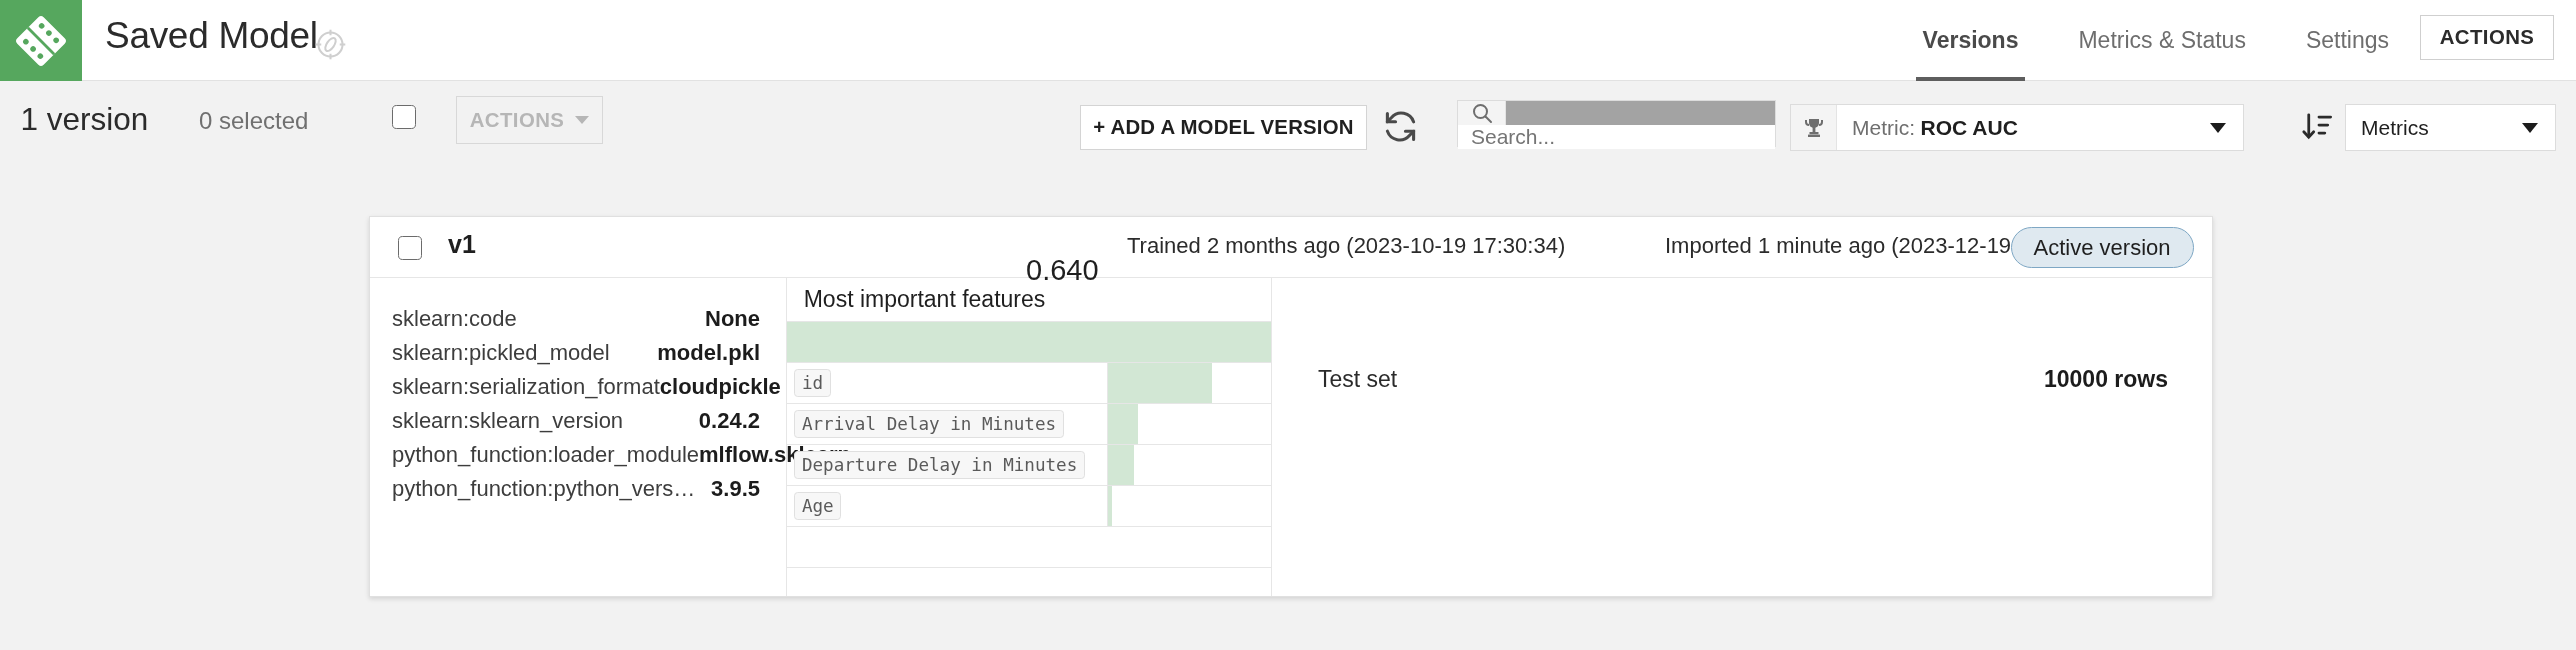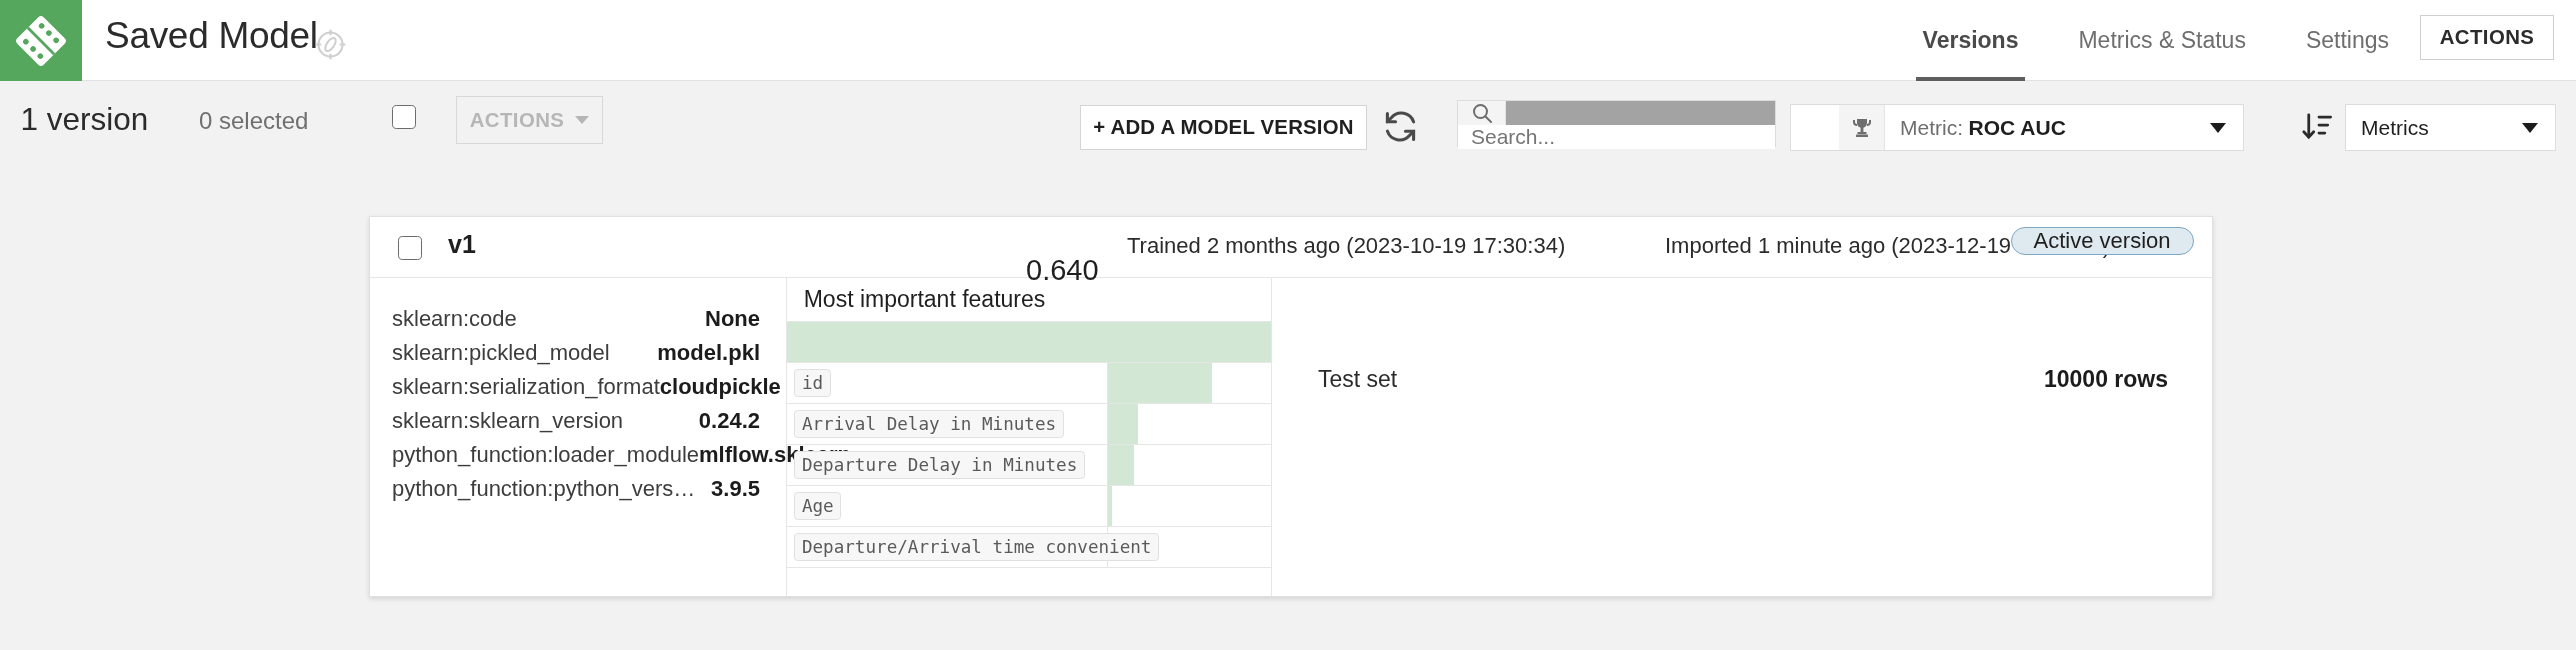--- a/index.html
+++ b/index.html
@@ -215,7 +215,6 @@
     border: 0.9px solid #dcdcdc;
     background: #ffffff;
     cursor: pointer;
-    padding-left: 48px;
   }
   .metric-icon-box {
     width: 46px;

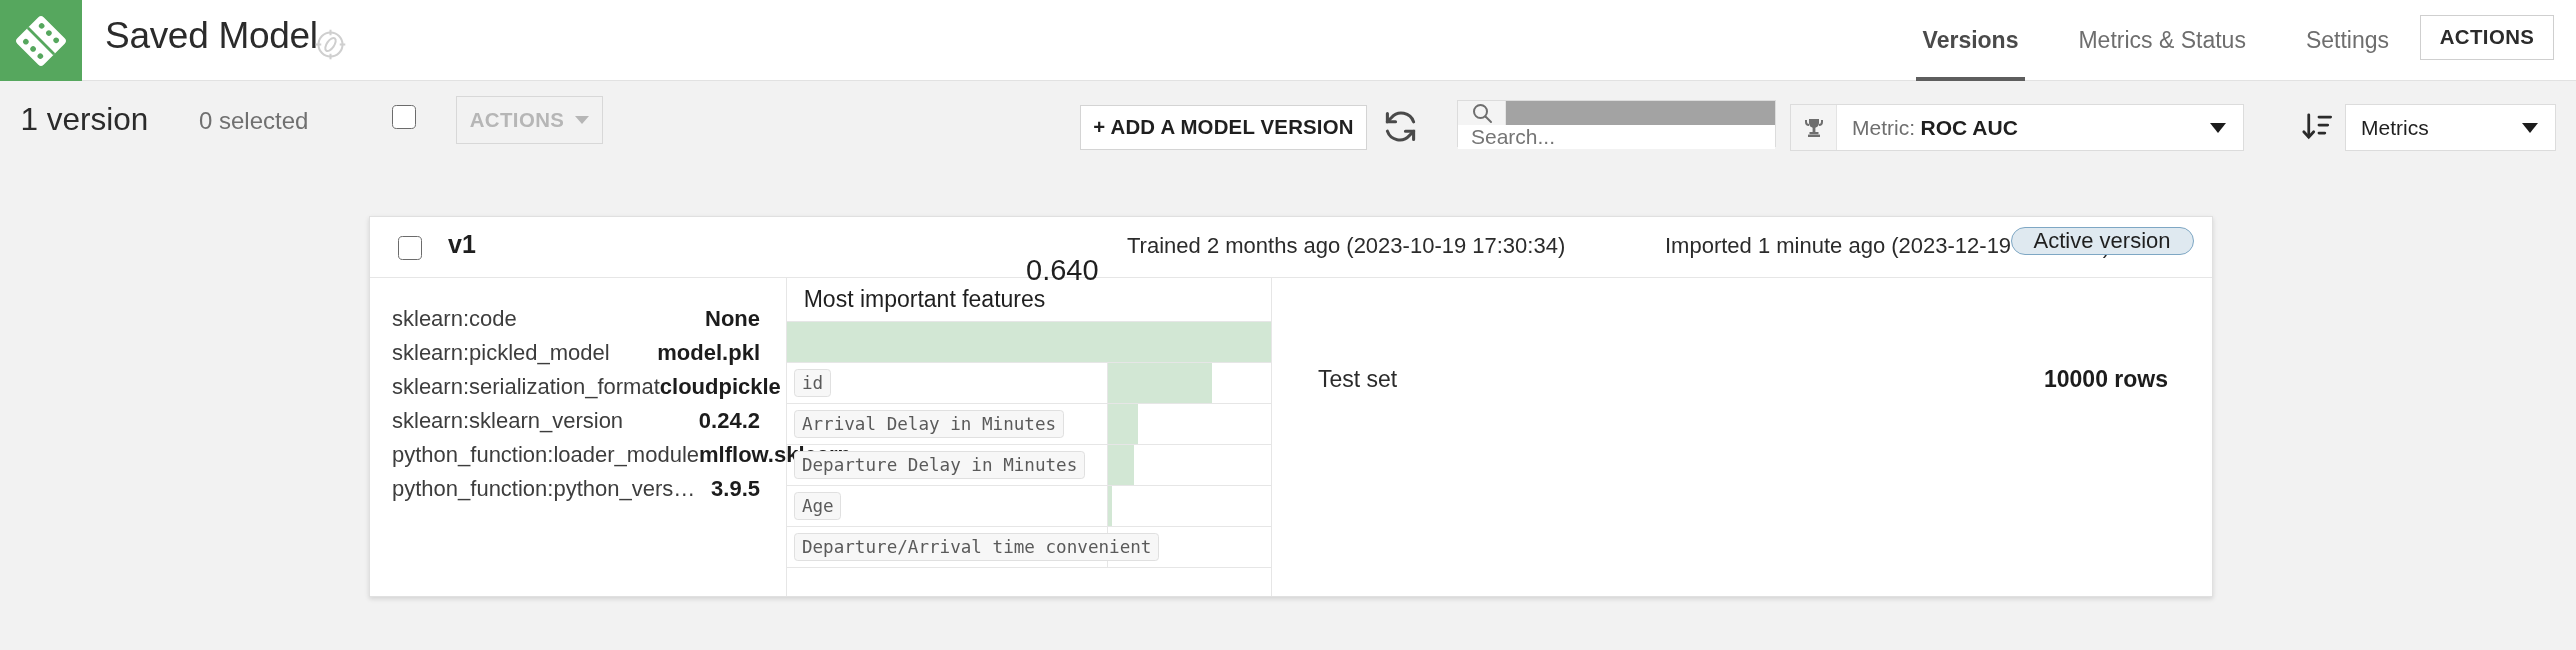--- a/index.html
+++ b/index.html
@@ -297,7 +297,7 @@
   }
   .active-badge {
     position: absolute; right: 18.5px; top: 10.2px;
-    height: 28px;
+    height: 41px;
     padding: 0 22px;
     border: 1.9px solid #7ea7c4;
     background: #dfe9f0;

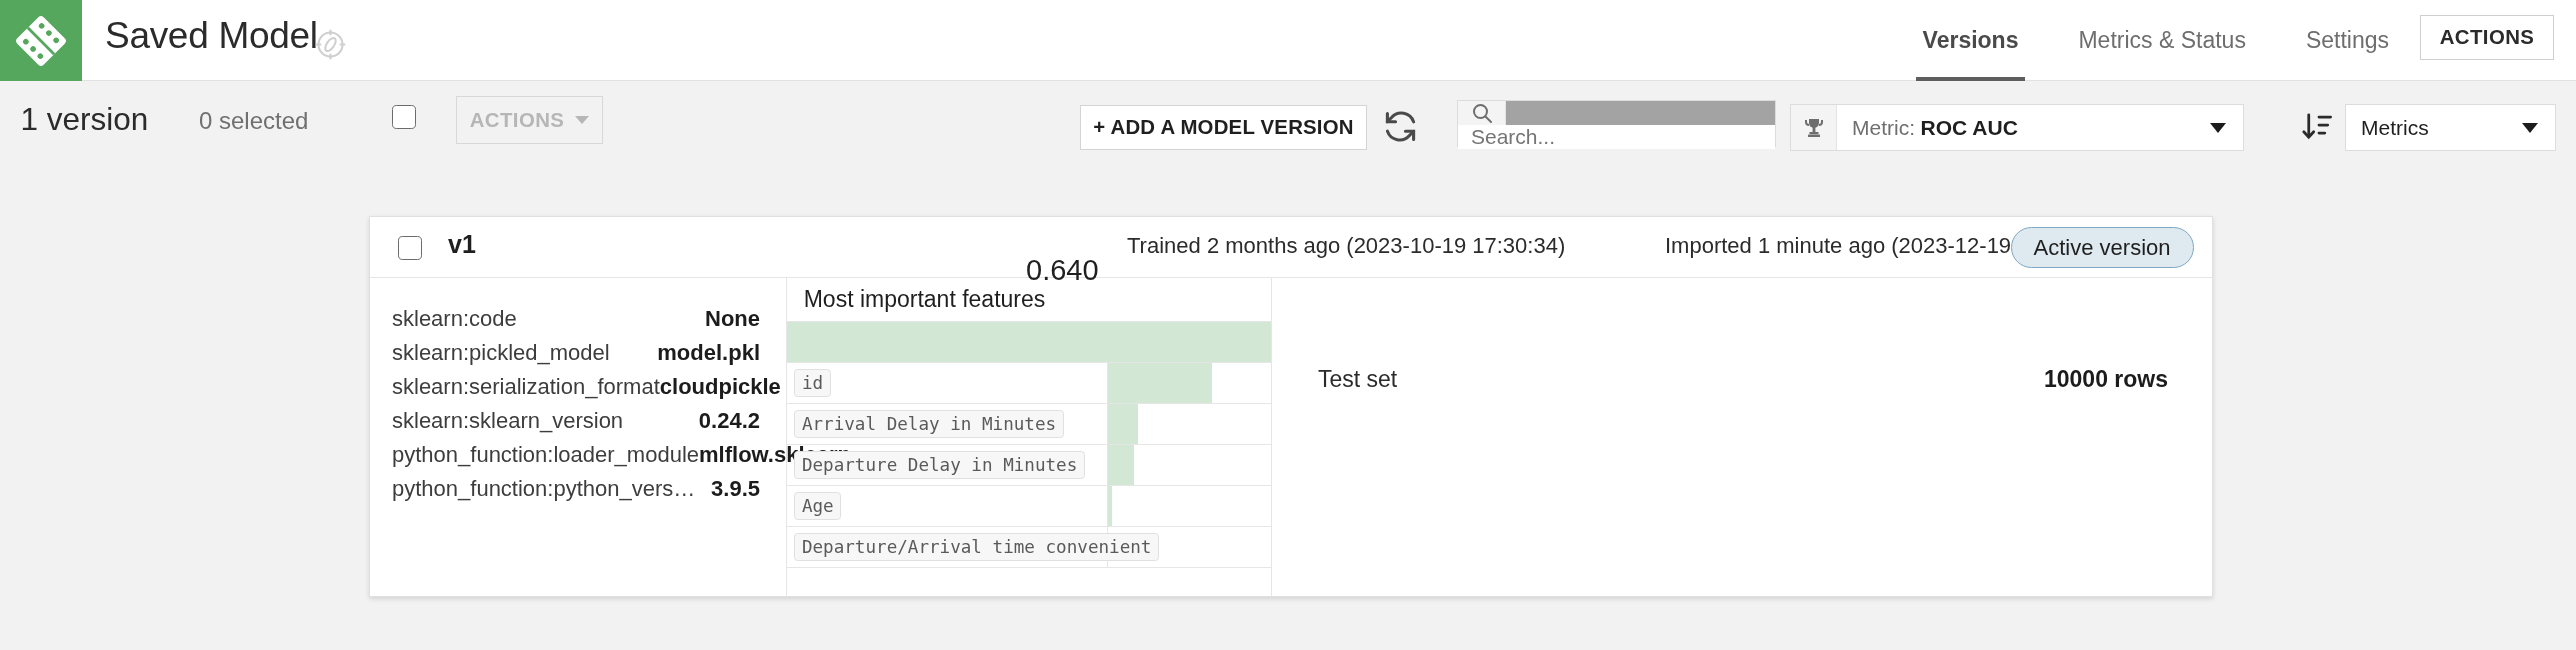--- a/index.html
+++ b/index.html
@@ -601,9 +601,6 @@
       </div>
 
       <div class="feat-row">
-        <div class="feat-label-zone">
-          <span class="feat-chip">Departure/Arrival time convenient</span>
-        </div>
         <div class="feat-bar-zone">
           <div class="feat-bar" style="width: 0%;"></div>
         </div>

